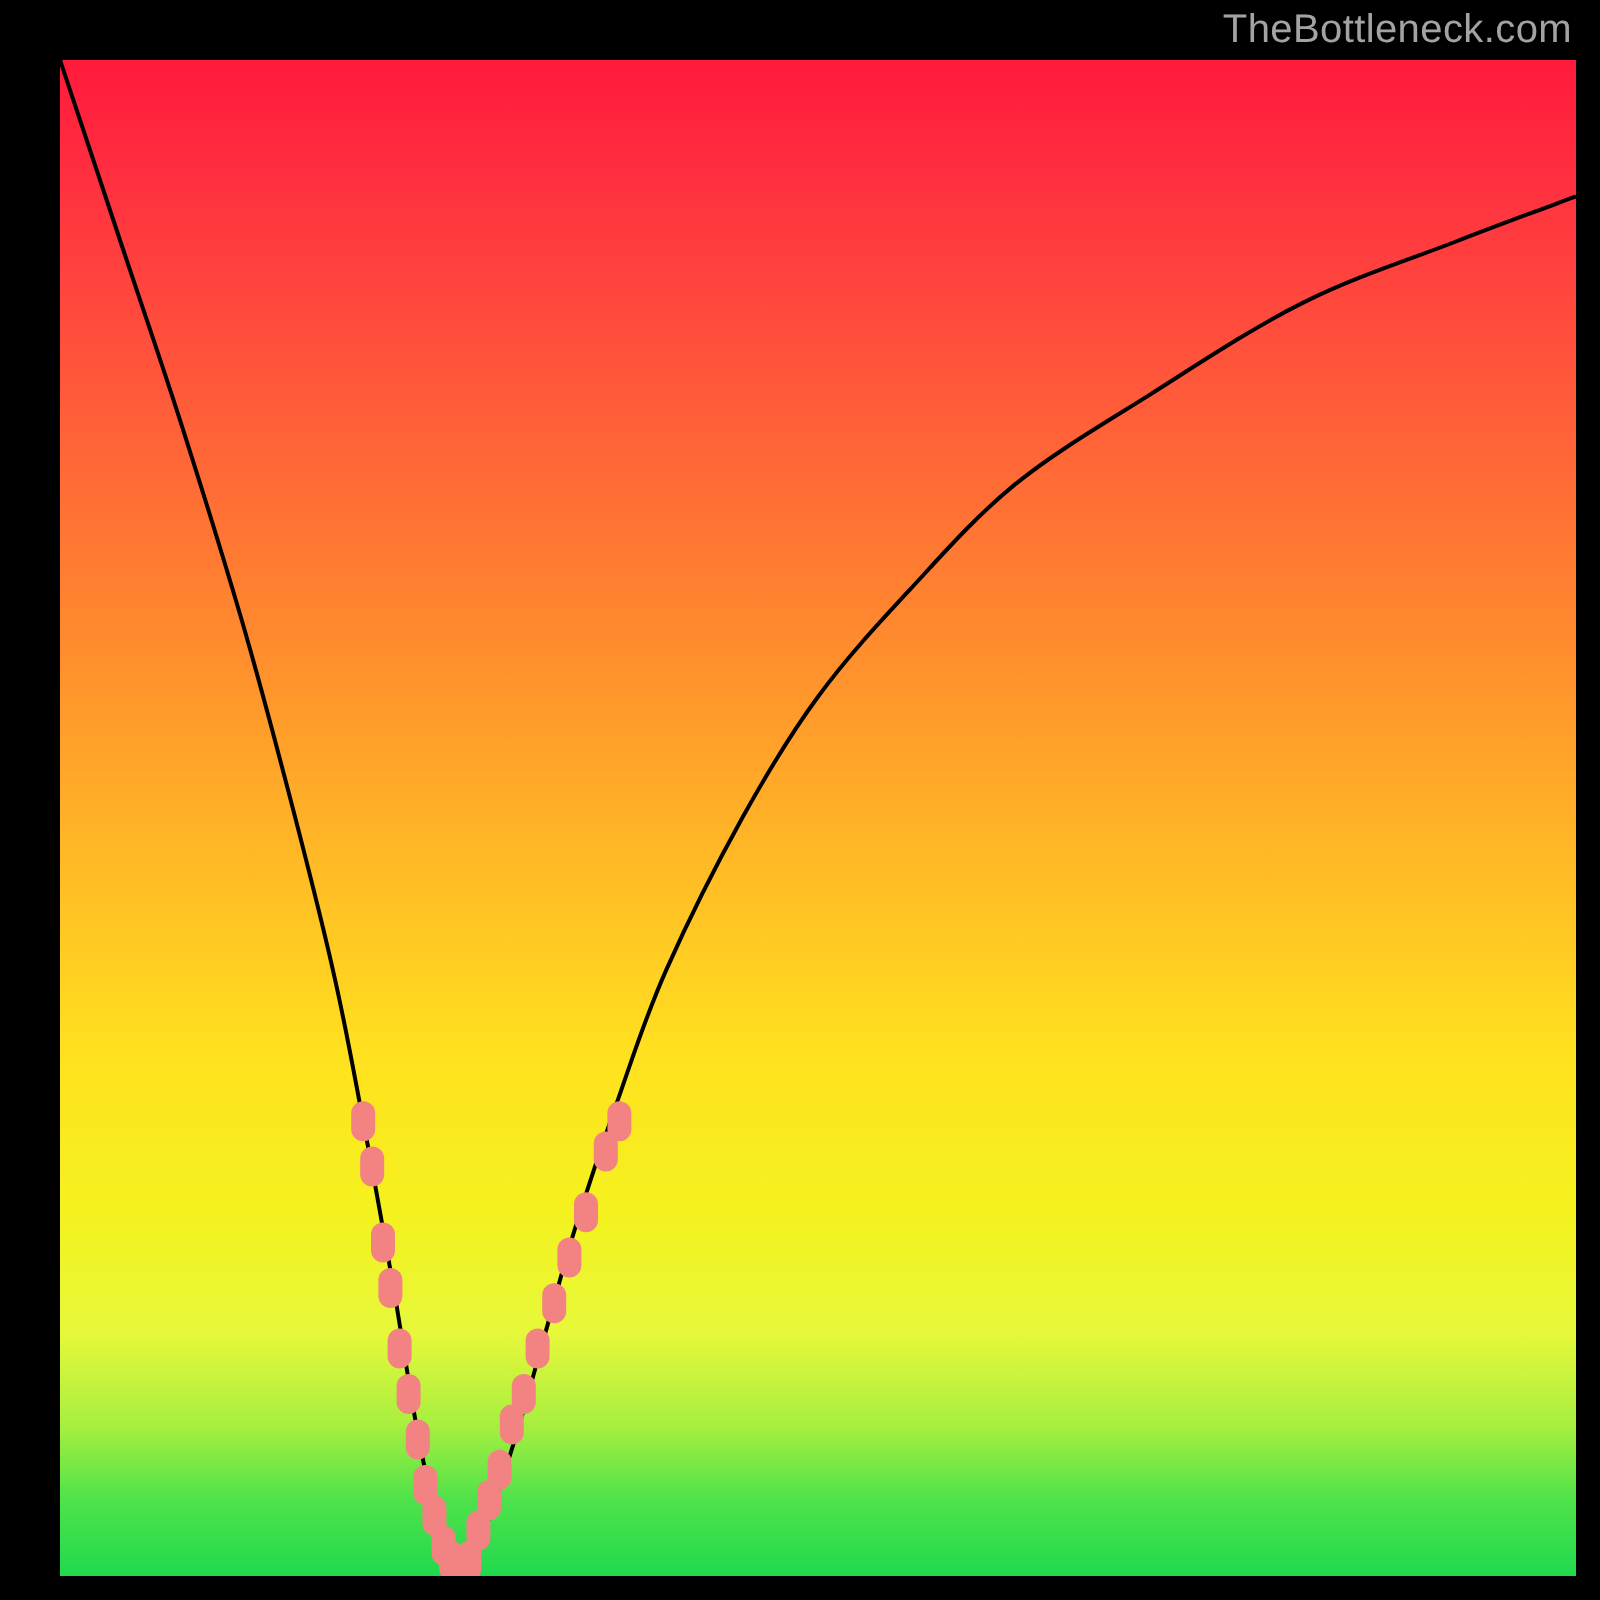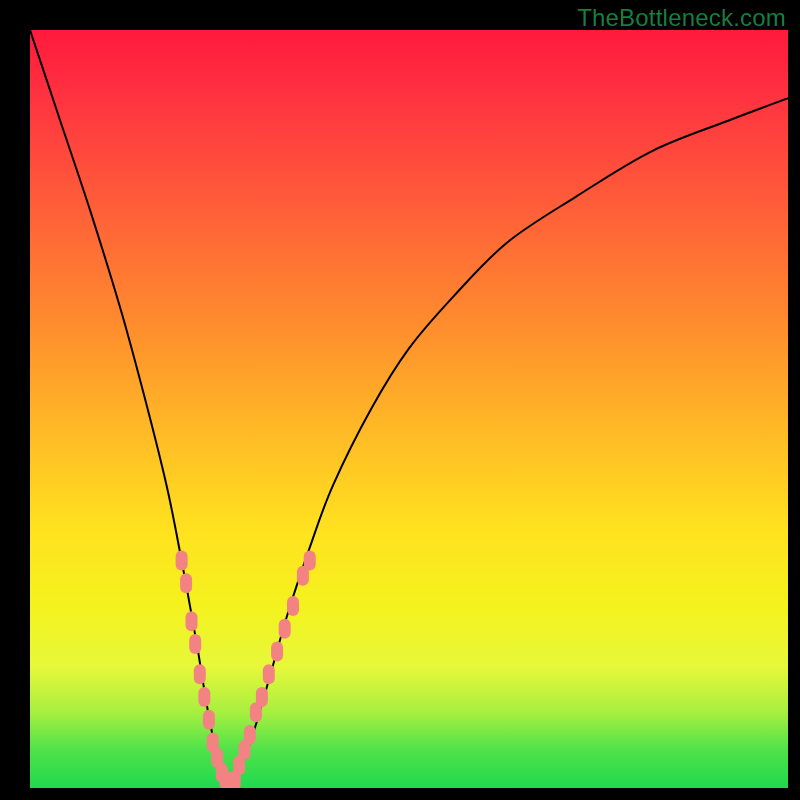--- a/index.html
+++ b/index.html
@@ -43,8 +43,8 @@
     position: absolute;
     top: 4px;
     right: 14px;
-    color: #15803d;
-    font-size: 24px;
+    color: #a3a3a3;
+    font-size: 20px;
     letter-spacing: 0.2px;
     user-select: none;
   }

